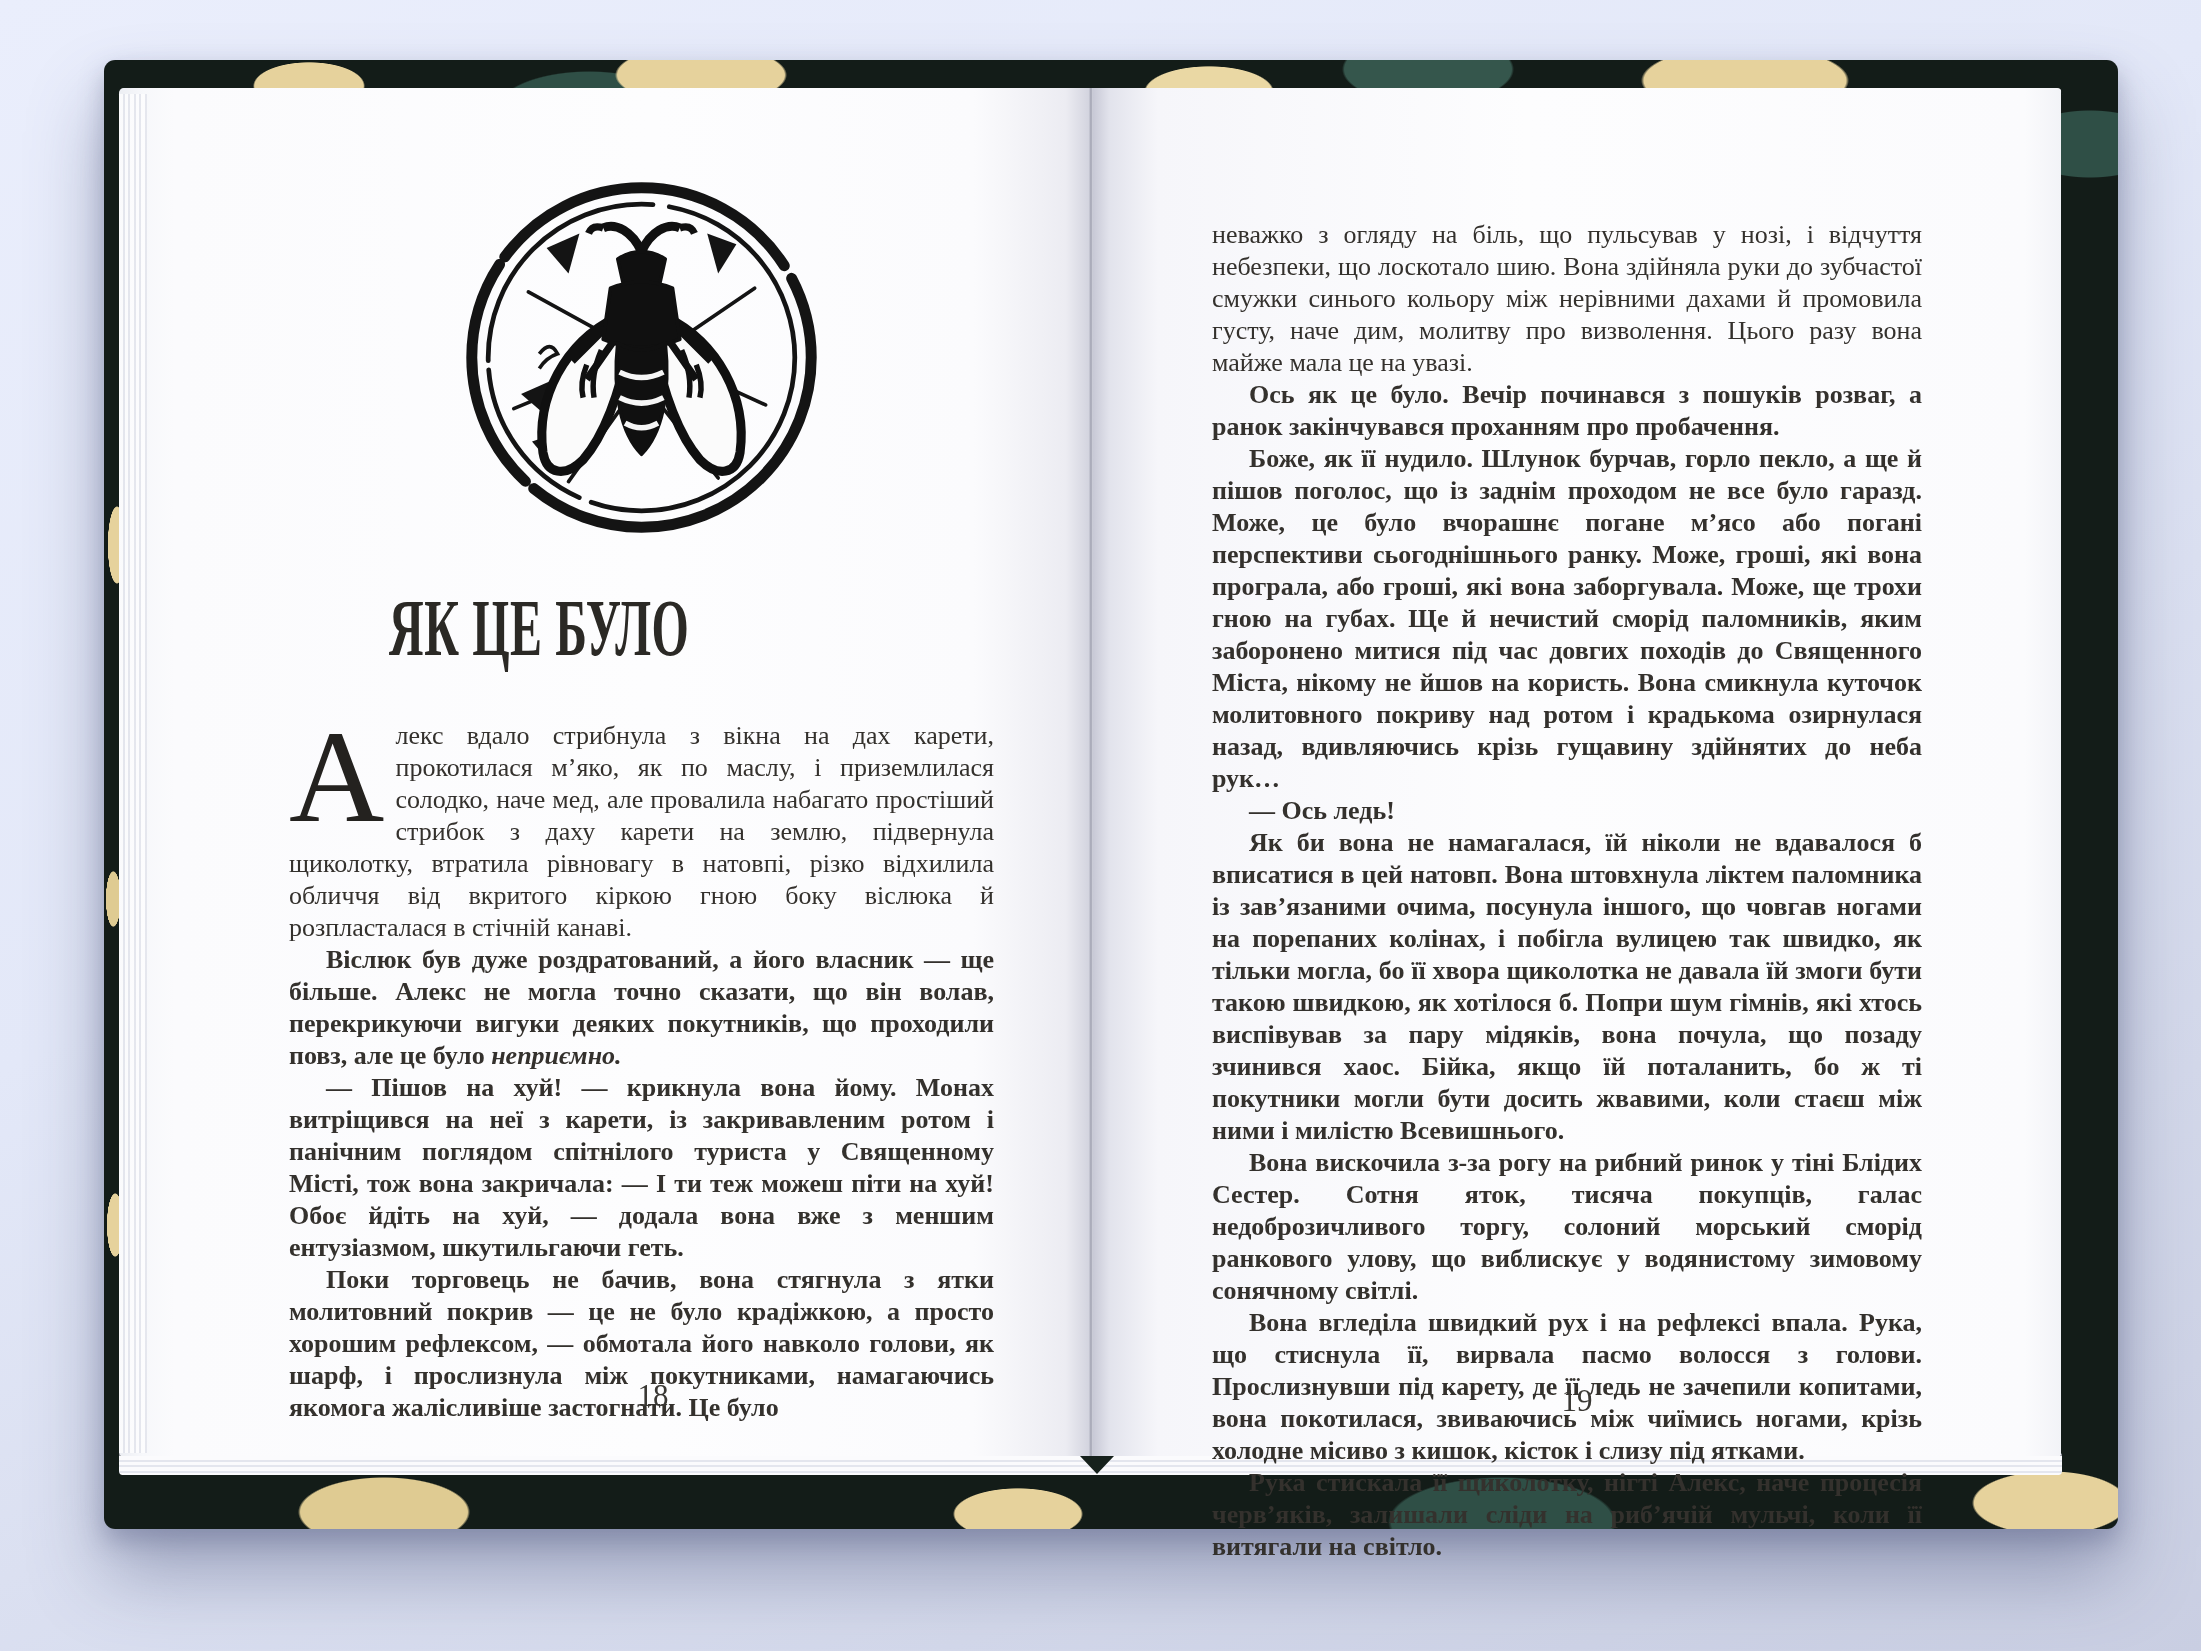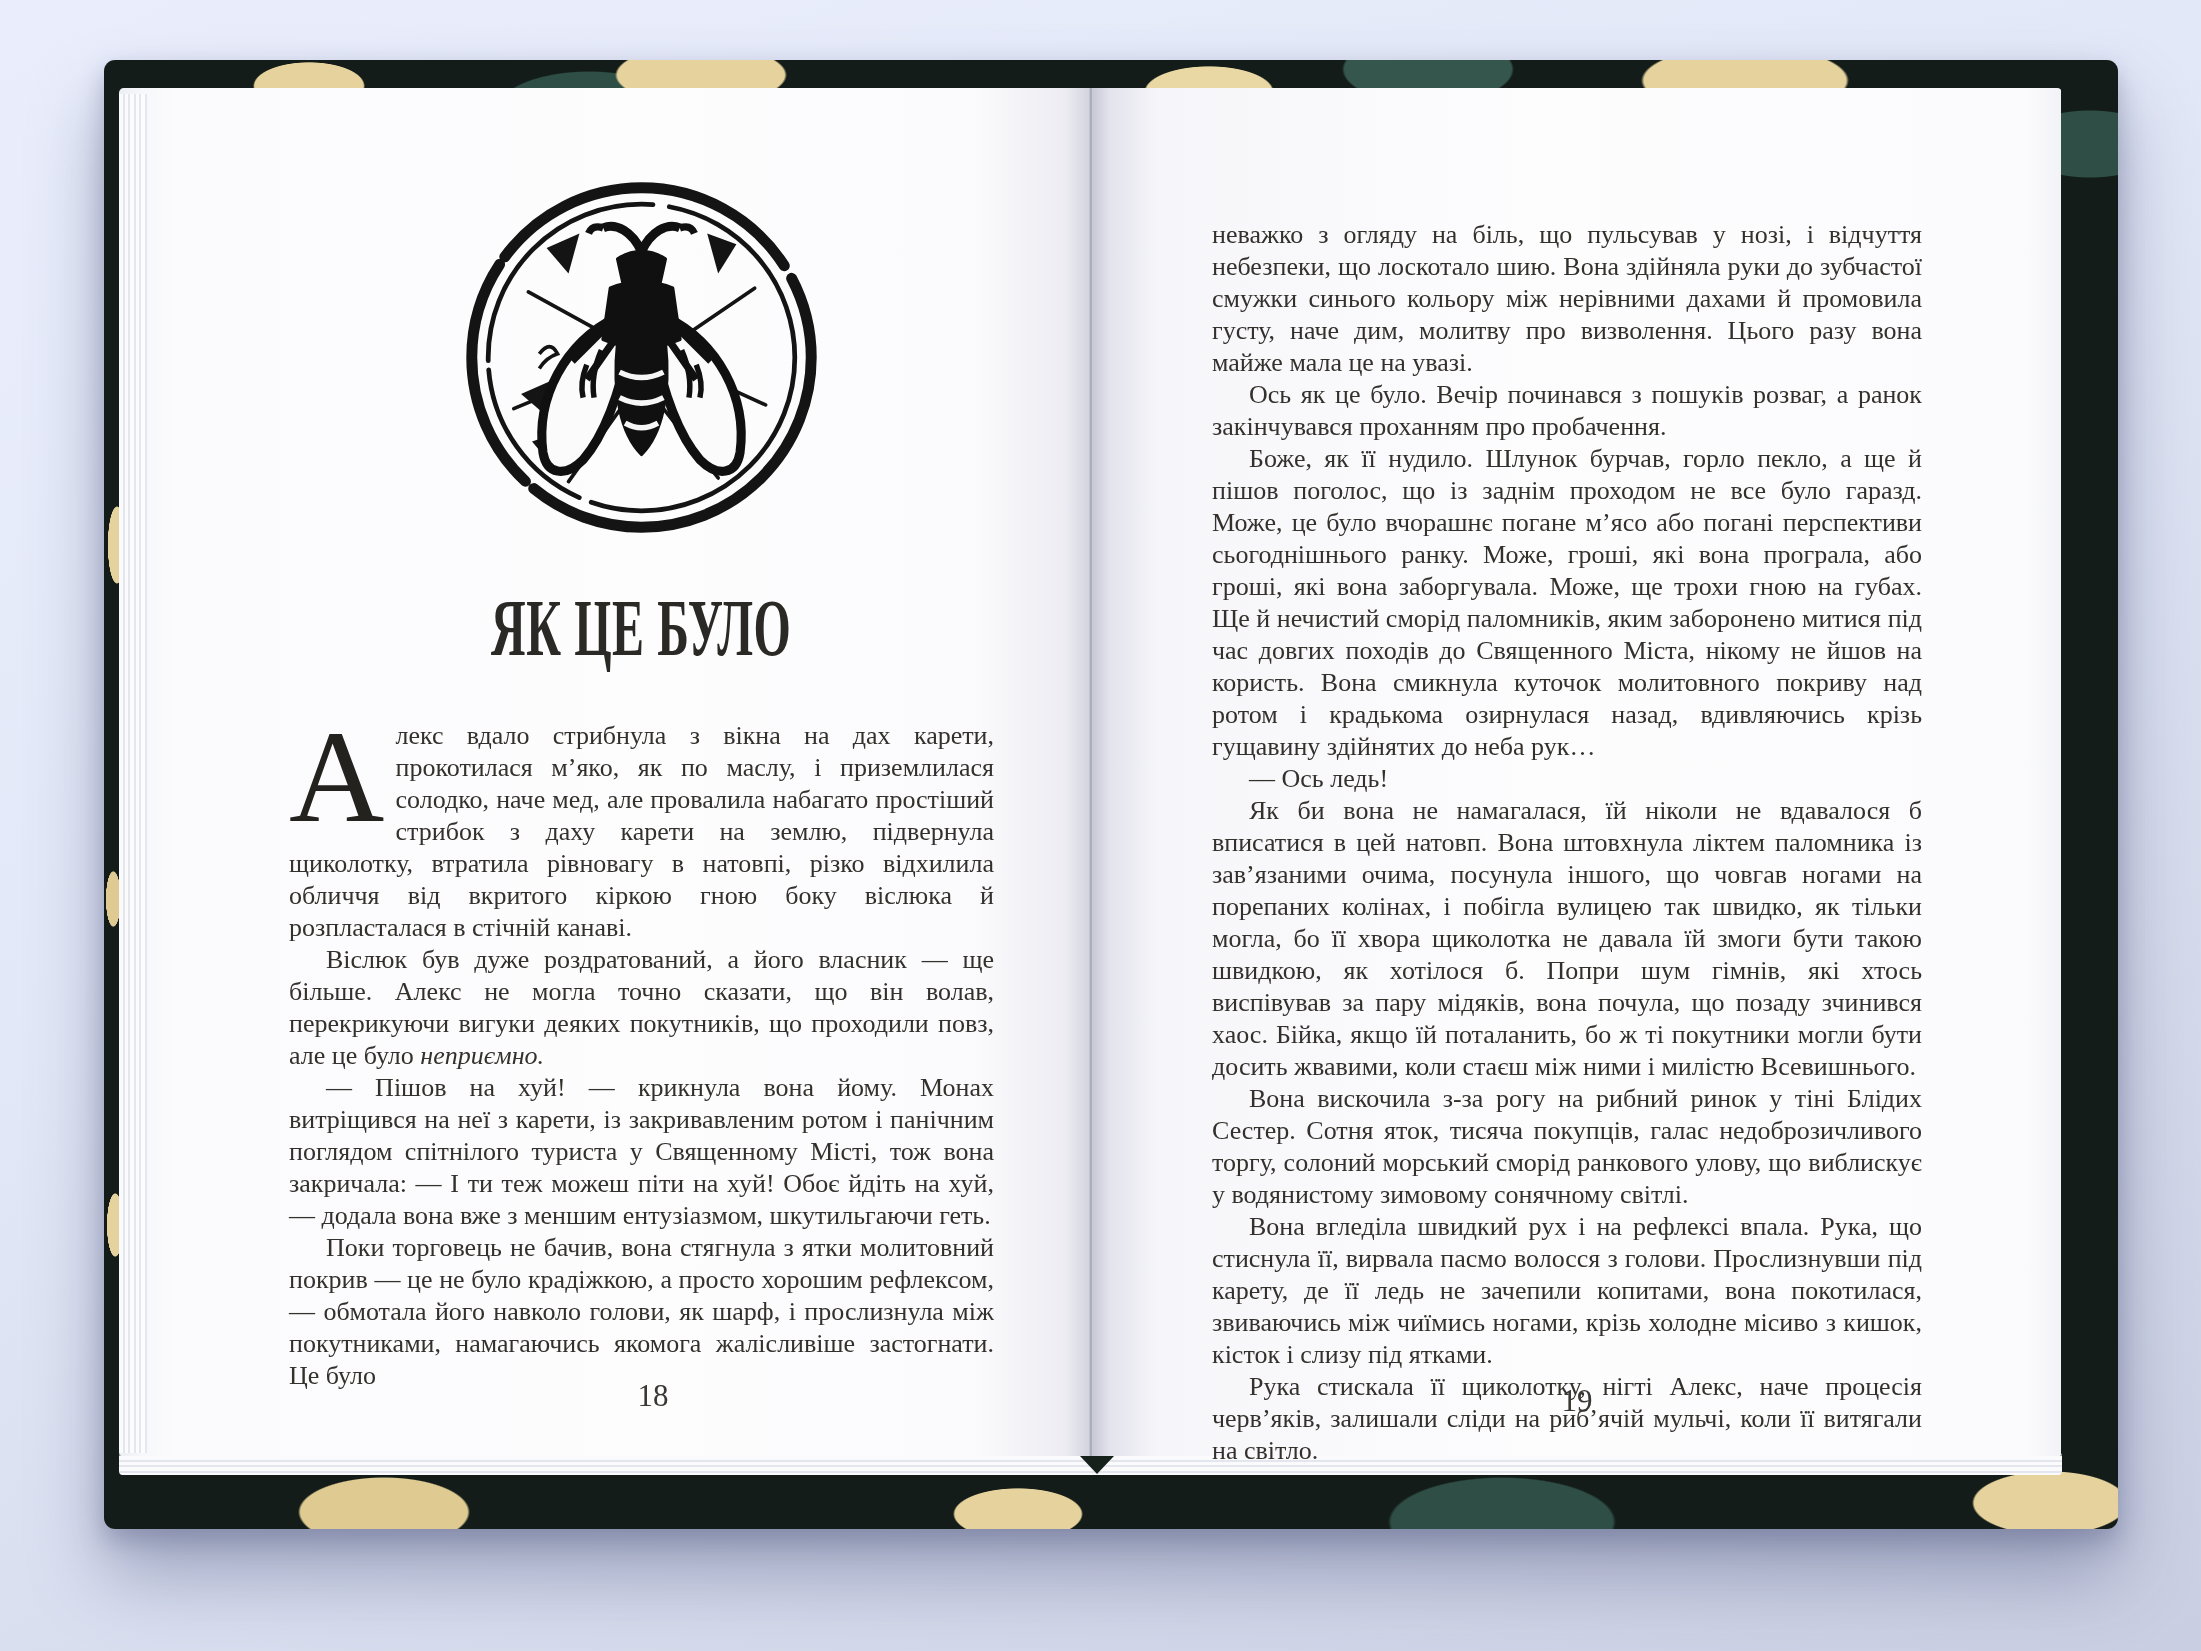--- a/index.html
+++ b/index.html
@@ -74,7 +74,7 @@
   .col-left{left:289px;top:175px;width:705px;}
   .col-right{left:1212px;top:183px;width:710px;margin-top:36px;}
   .para{margin:0;text-indent:0;}
-  .para.indent{text-indent:37px;}
+  .para.indent{text-indent:37px;font-weight:bold;}
   .it{font-style:italic;margin-top:23px;}
   .dropcap{
     float:left;font-size:132px;line-height:.72em;font-weight:400;

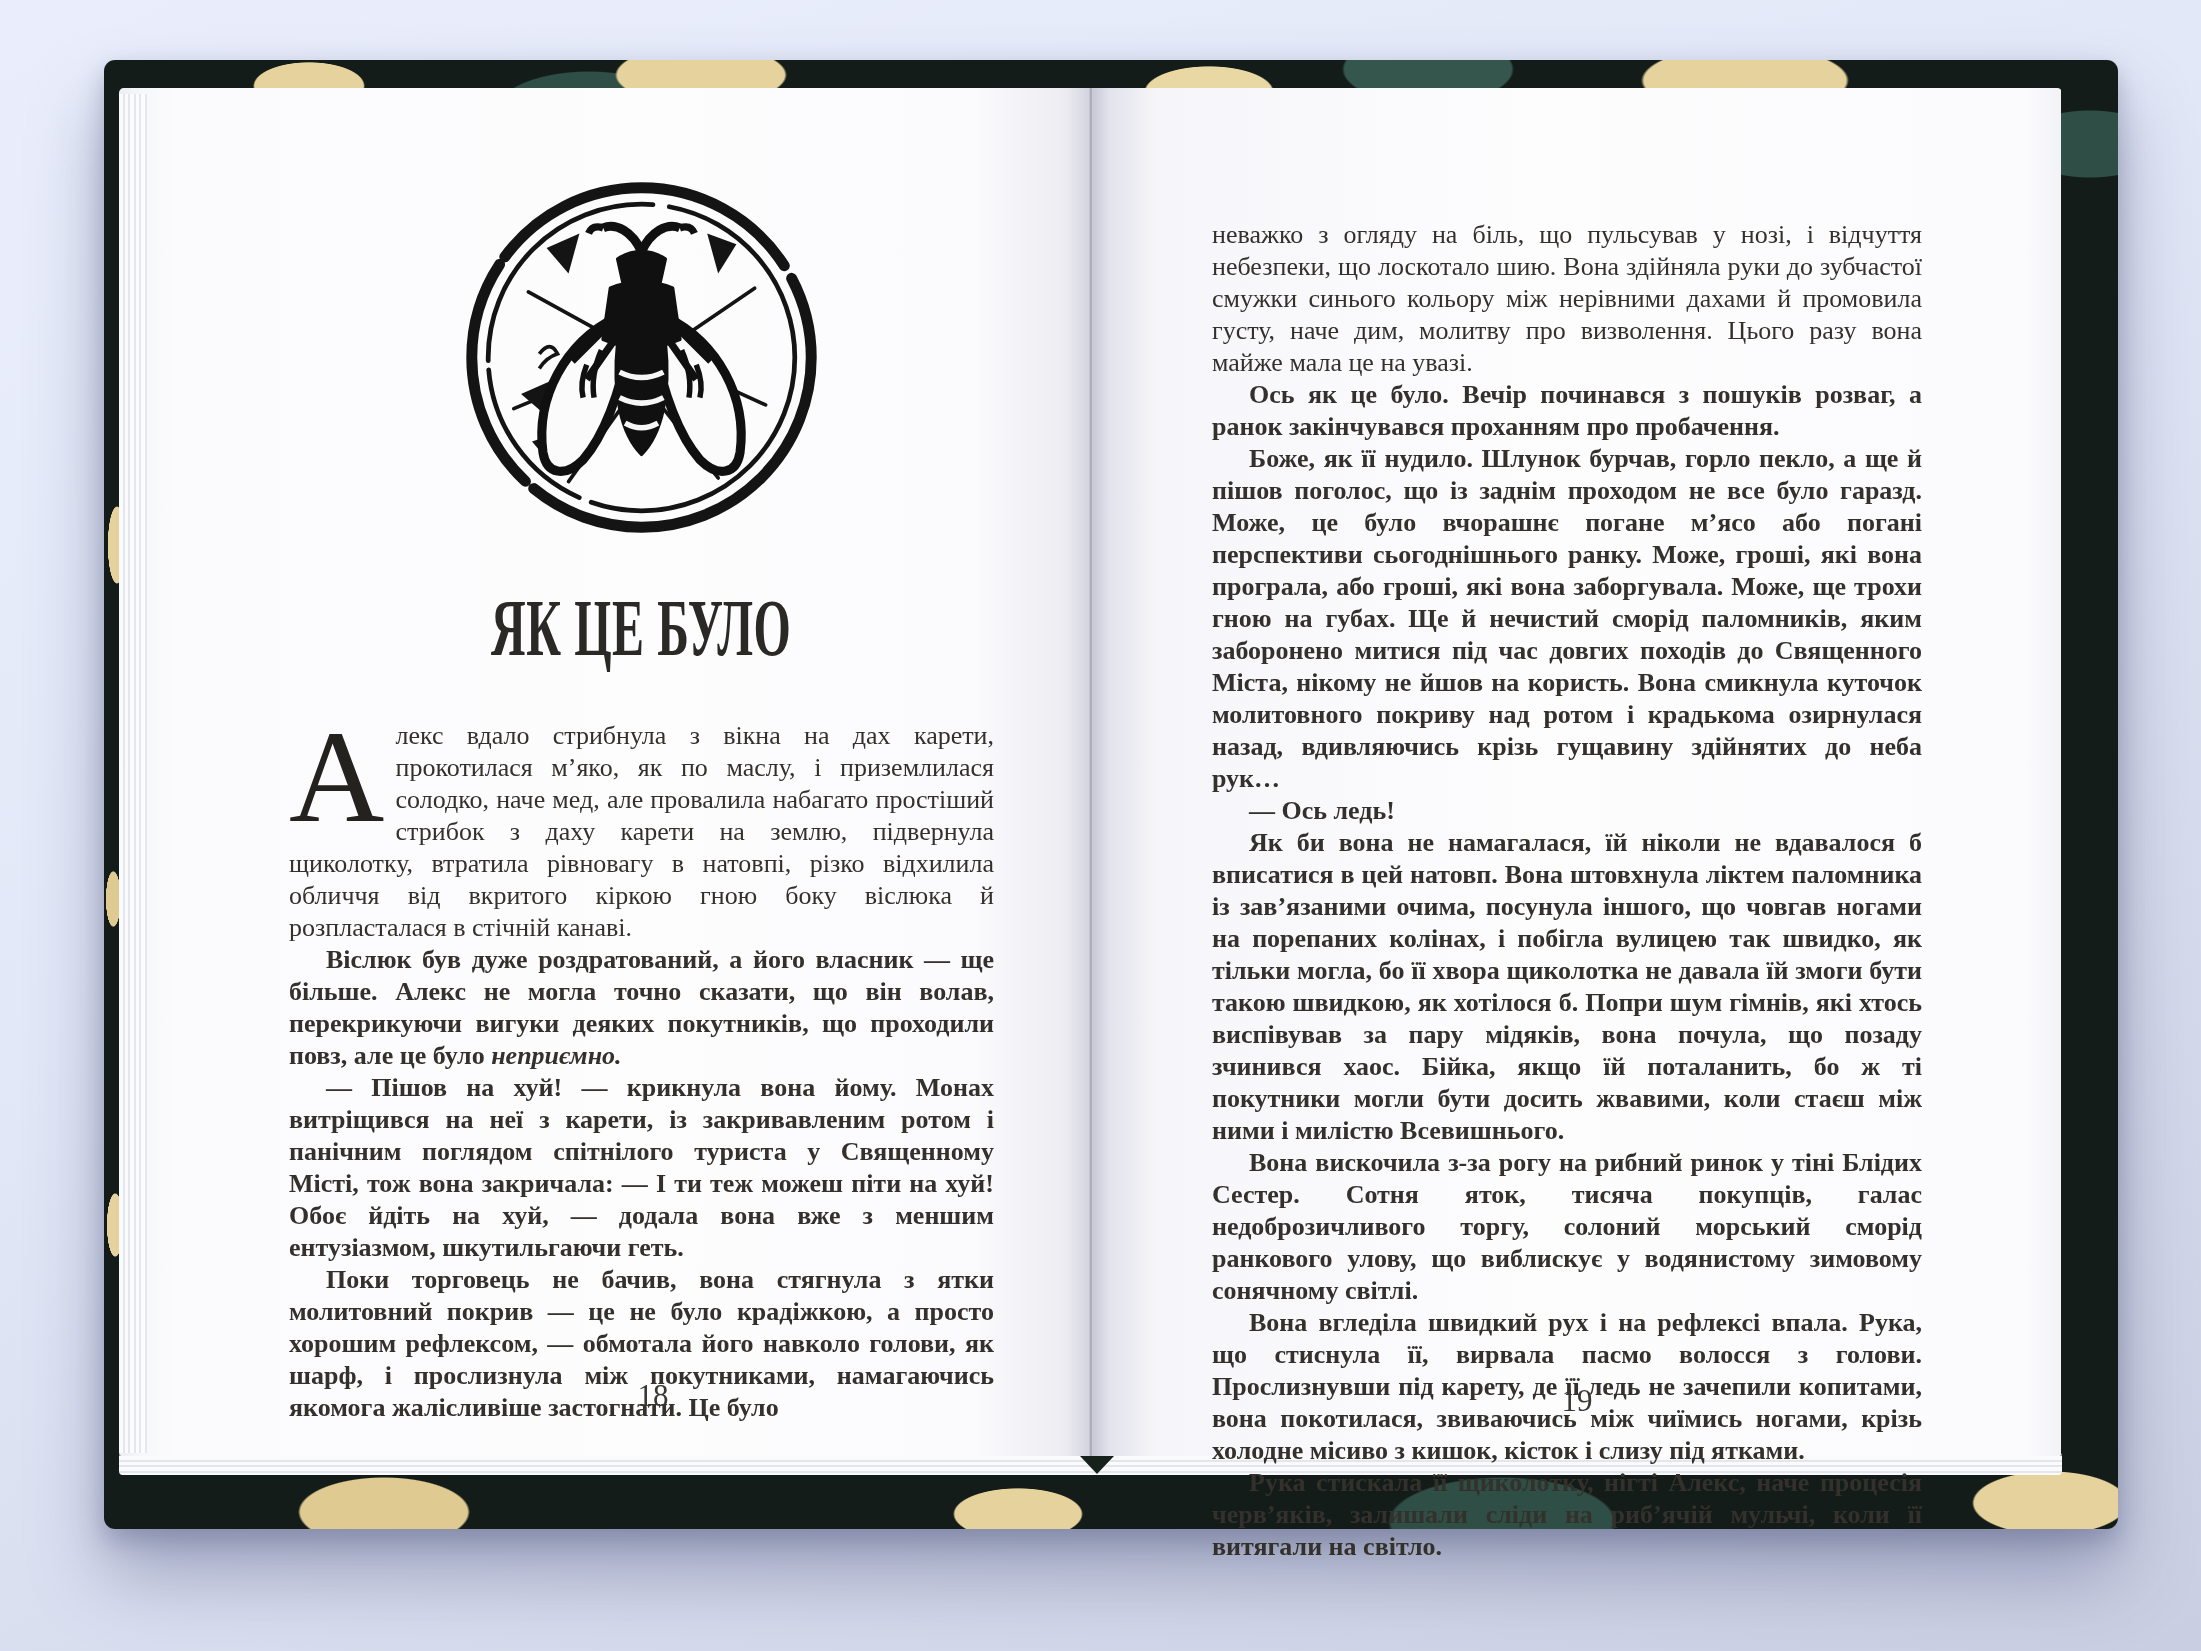--- a/index.html
+++ b/index.html
@@ -83,7 +83,7 @@
   
   .emblem-wrap{width:100%;display:flex;justify-content:center;}
   .emblem{width:365px;height:365px;}
-  .title-wrap{width:100%;display:flex;justify-content:center;margin:48px 0 0 0;}
+  .title-wrap{width:100%;display:flex;margin:48px 0 0 0;}
   .chapter-title{
     font-size:80px;font-weight:700;letter-spacing:0.9px;color:#2b2925;
     transform:scaleX(.6);transform-origin:center;white-space:nowrap;

